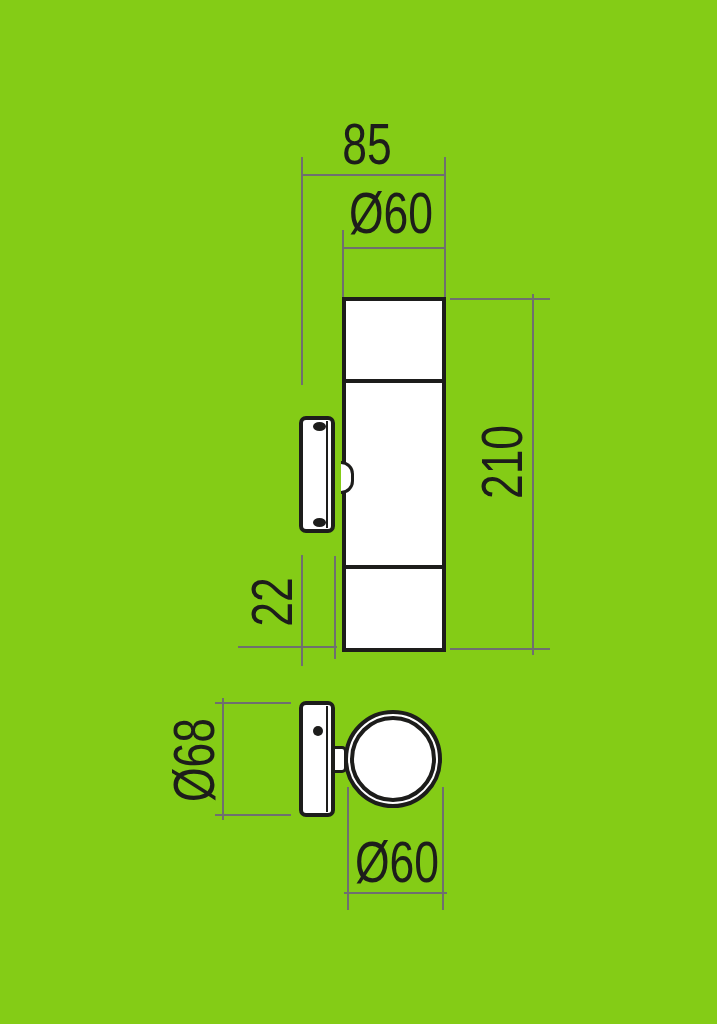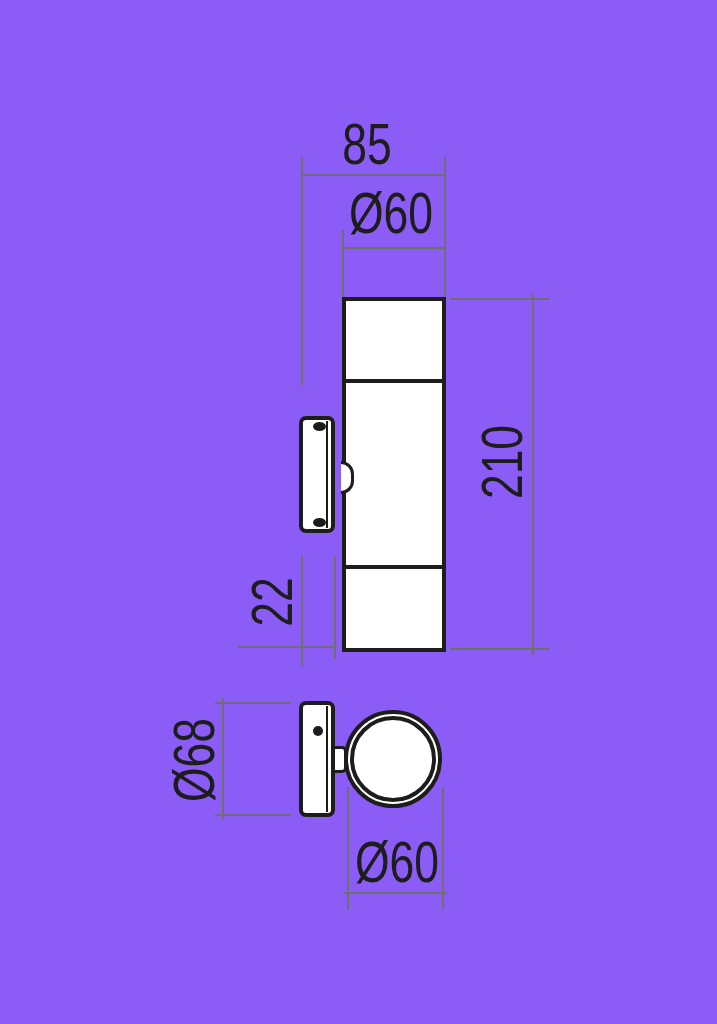--- a/index.html
+++ b/index.html
@@ -11,7 +11,7 @@
     position: relative;
     width: 717px;
     height: 1024px;
-    background: #8b5cf6;
+    background: #84cc16;
     overflow: hidden;
     font-family: "Liberation Sans", sans-serif;
   }

